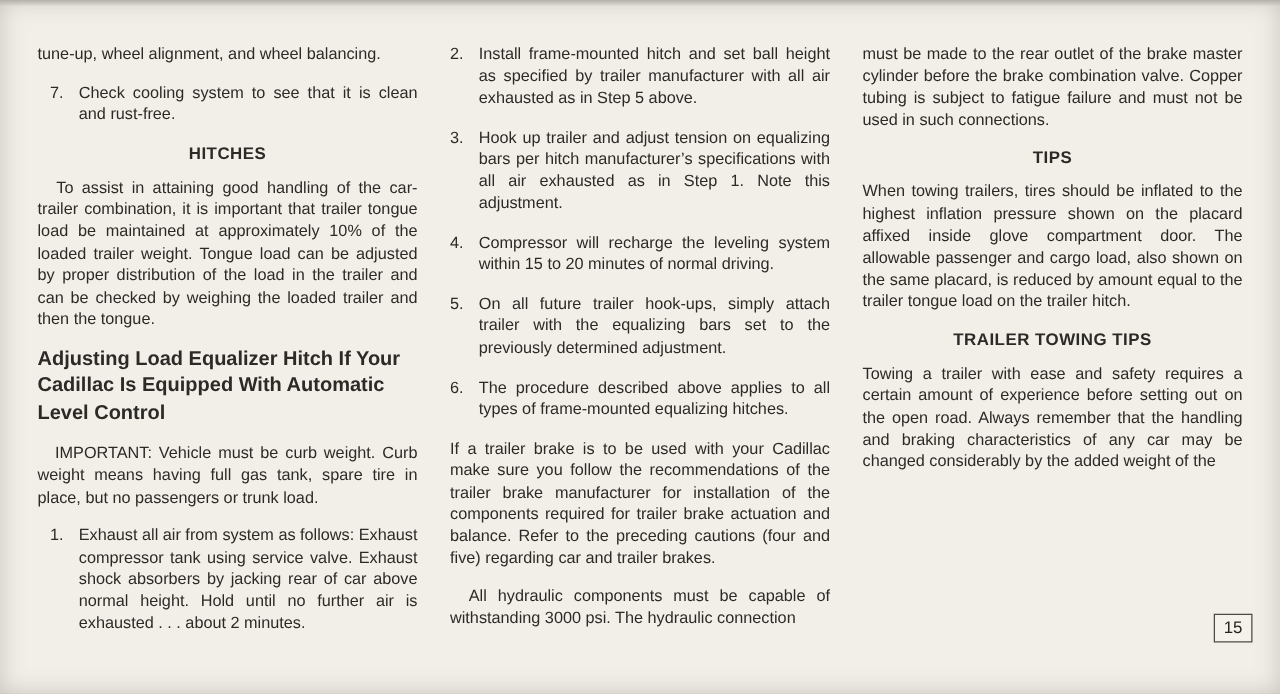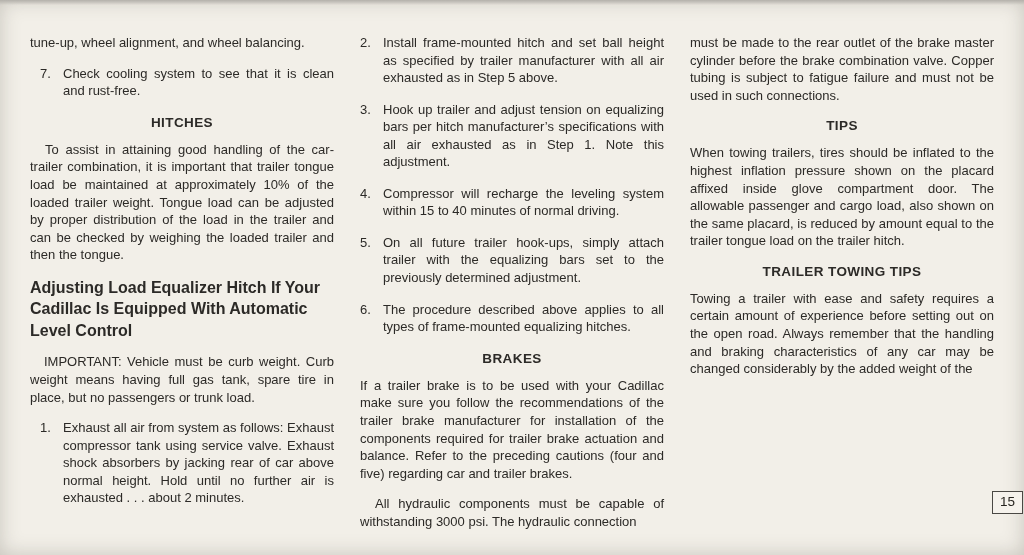--- a/index.html
+++ b/index.html
@@ -97,7 +97,7 @@
       </div>
       <div class="list-item">
         <span class="num">4.</span>
-        <p class="li-text">Compressor will recharge the leveling system within 15 to 40 minutes of normal driving.</p>
+        <p class="li-text">Compressor will recharge the leveling system within 15 to 20 minutes of normal driving.</p>
       </div>
       <div class="list-item">
         <span class="num">5.</span>

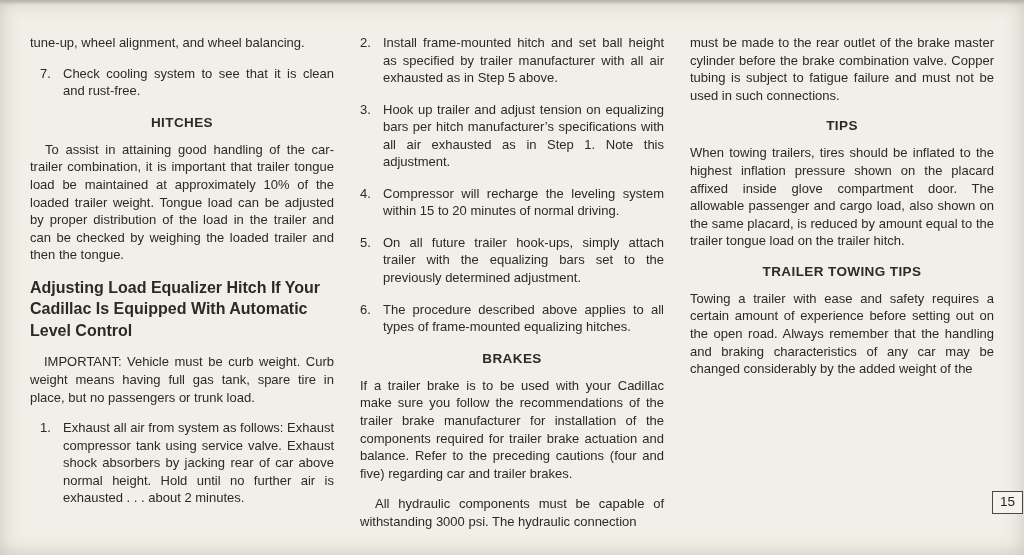--- a/index.html
+++ b/index.html
@@ -108,7 +108,6 @@
         <p class="li-text">The procedure described above applies to all types of frame-mounted equalizing hitches.</p>
       </div>
 
-      <h2 class="heading">BRAKES</h2>
       <p>If a trailer brake is to be used with your Cadillac make sure you follow the recommendations of the trailer brake manufacturer for installation of the components required for trailer brake actuation and balance. Refer to the preceding cautions (four and five) regarding car and trailer brakes.</p>
       <p class="indent">All hydraulic components must be capable of withstanding 3000 psi. The hydraulic connection</p>
     </div>

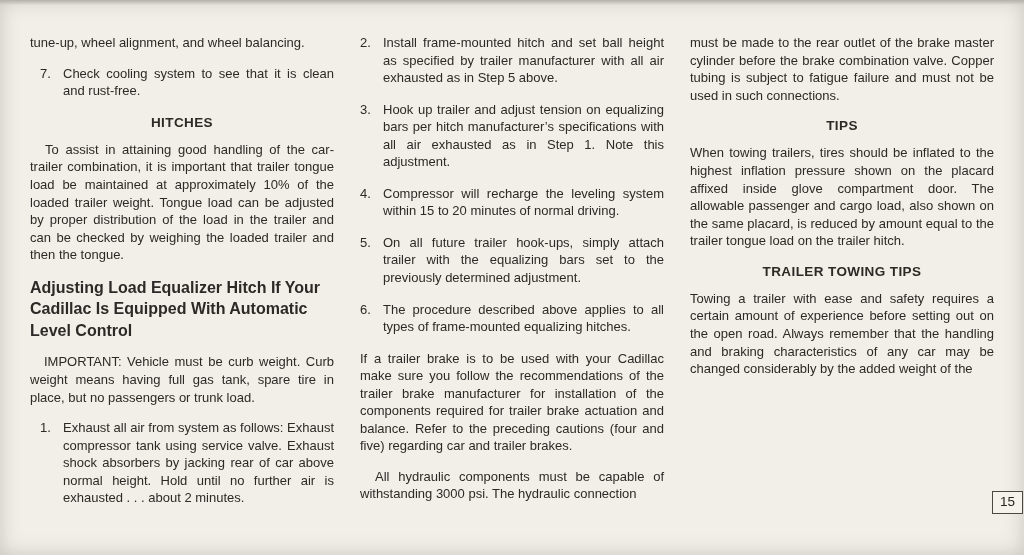--- a/index.html
+++ b/index.html
@@ -49,7 +49,7 @@
   .cont { margin-left: 33px; margin-bottom: 14px; }
   .important { margin-left: 13px; text-indent: 14px; }
   .page-number-box {
-    position: absolute; right: 1px; bottom: 41px;
+    position: absolute; right: 22px; bottom: 41px;
     border: 1.5px solid #4a4844;
     padding: 2px 7px 3px;
     font-size: 13.5px;

